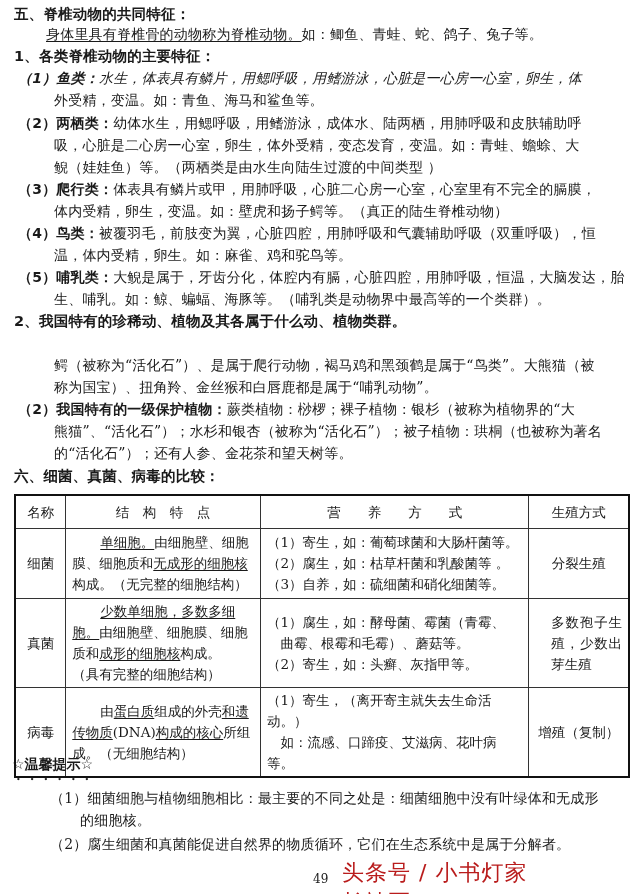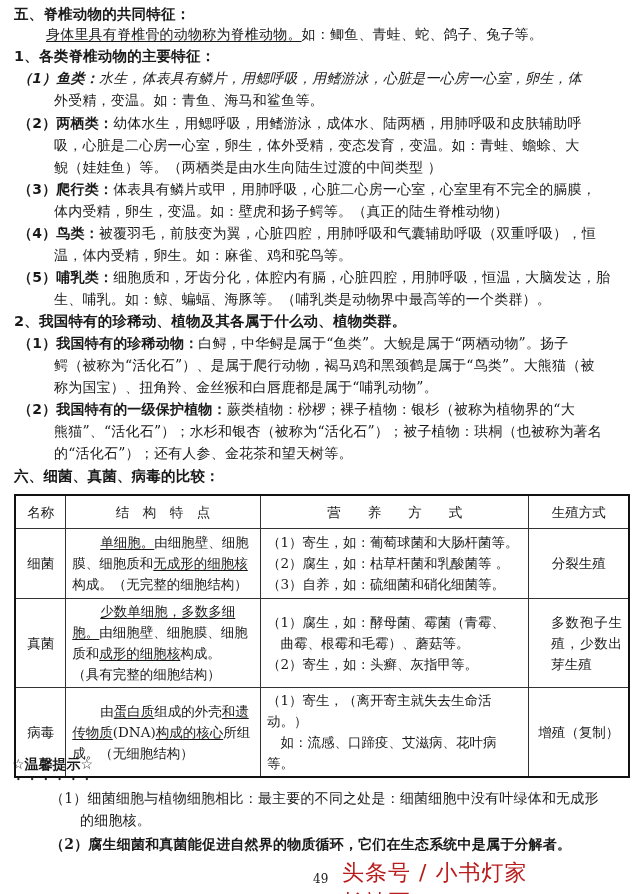--- a/index.html
+++ b/index.html
@@ -62,7 +62,7 @@
   <div class="line" style="left:54px; top:245px;">温，体内受精，卵生。如：麻雀、鸡和驼鸟等。</div>
 
   <div class="line" style="left:18px; top:267px;">
-    <span class="b">（5）</span><span class="b">哺乳类：</span><span>细胞质和，牙齿分化，体腔内有膈，心脏四腔，用肺呼吸，恒温，大脑发达，胎</span>
+    <span class="b">（5）</span><span class="b">哺乳类：</span><span>大鲵是属于，牙齿分化，体腔内有膈，心脏四腔，用肺呼吸，恒温，大脑发达，胎</span>
   </div>
   <div class="line" style="left:54px; top:289px;">生、哺乳。如：鲸、蝙蝠、海豚等。（哺乳类是动物界中最高等的一个类群）。</div>
 

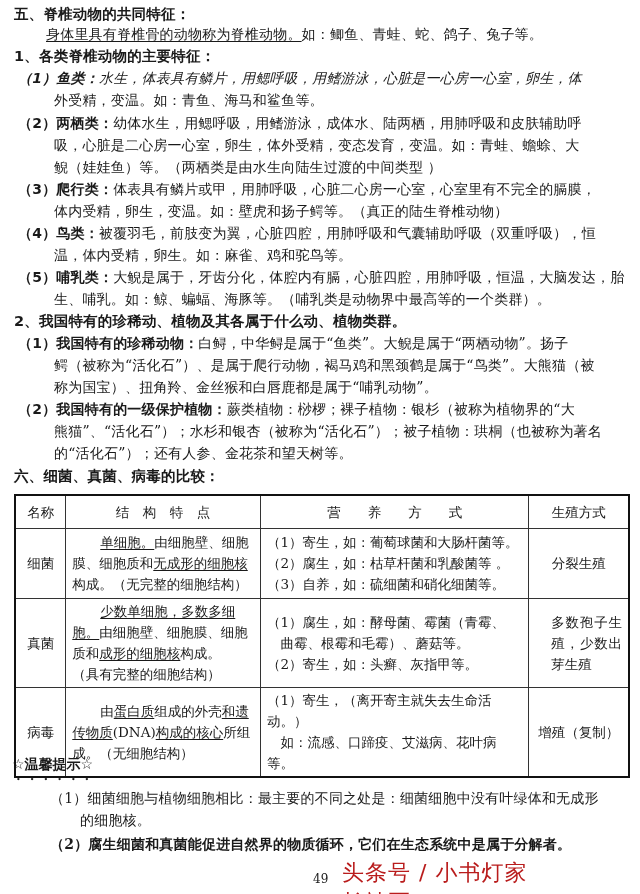--- a/index.html
+++ b/index.html
@@ -68,9 +68,6 @@
 
   <div class="line h" style="left:14px; top:311px;">2、我国特有的珍稀动、植物及其各属于什么动、植物类群。</div>
 
-  <div class="line" style="left:18px; top:333px;">
-    <span class="b">（1）</span><span class="b">我国特有的珍稀动物：</span><span>白鲟，中华鲟是属于“鱼类”。大鲵是属于“两栖动物”。扬子</span>
-  </div>
   <div class="line" style="left:54px; top:377px;">称为国宝）、扭角羚、金丝猴和白唇鹿都是属于“哺乳动物”。</div>
   <div class="line" style="left:54px; top:355px;">鳄（被称为“活化石”）、是属于爬行动物，褐马鸡和黑颈鹤是属于“鸟类”。大熊猫（被</div>
 

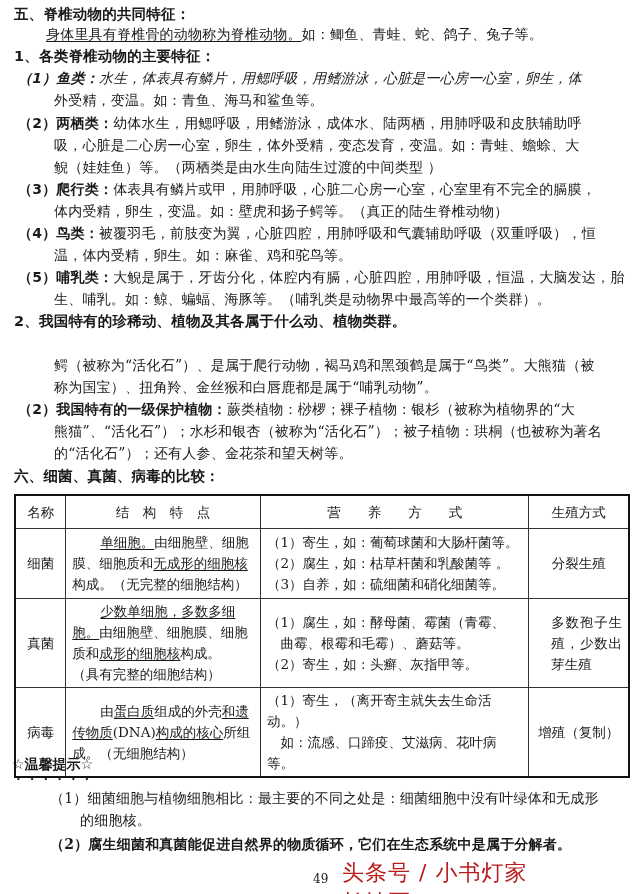--- a/index.html
+++ b/index.html
@@ -130,7 +130,7 @@
 
   <div class="line" style="left:50px; top:788px;">（1）细菌细胞与植物细胞相比：最主要的不同之处是：细菌细胞中没有叶绿体和无成形</div>
   <div class="line" style="left:80px; top:810px;">的细胞核。</div>
-  <div class="line" style="left:50px; top:834px;font-weight:bold;">（2）腐生细菌和真菌能促进自然界的物质循环，它们在生态系统中是属于分解者。</div>
+  <div class="line" style="left:50px; top:834px;">（2）腐生细菌和真菌能促进自然界的物质循环，它们在生态系统中是属于分解者。</div>
 
   <div class="watermark">头条号 / 小书灯家长社区</div>
   <div class="pagenum">49</div>

